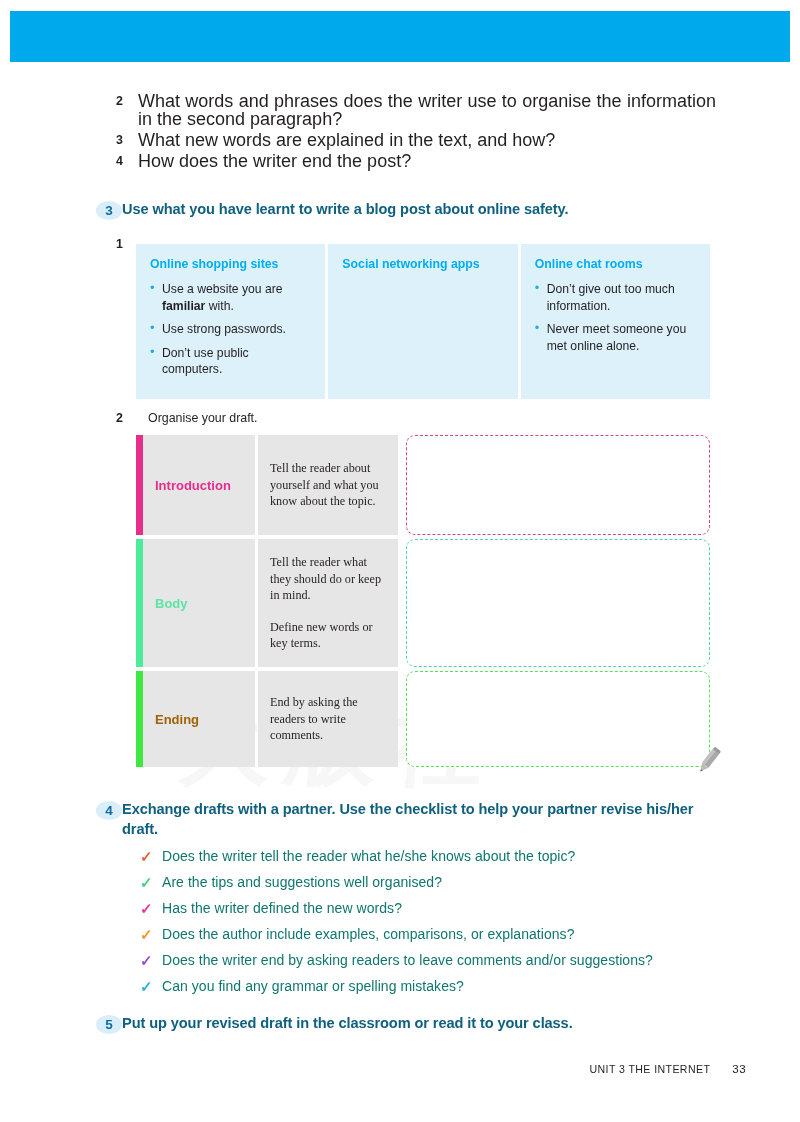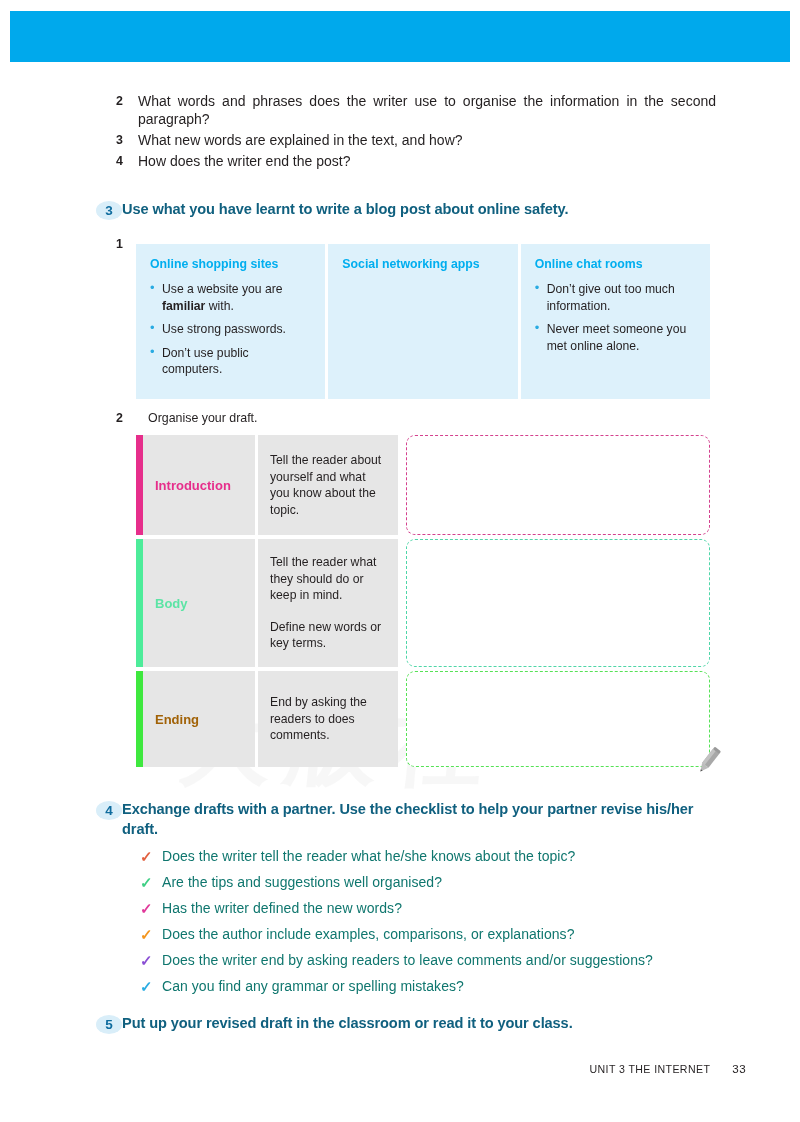--- a/index.html
+++ b/index.html
@@ -90,7 +90,7 @@
   }
   .subq-text {
     flex: 1;
-    font-size: 14px;
+    font-size: 18px;
     line-height: 18px;
     color: #231f20;
     text-align: justify;

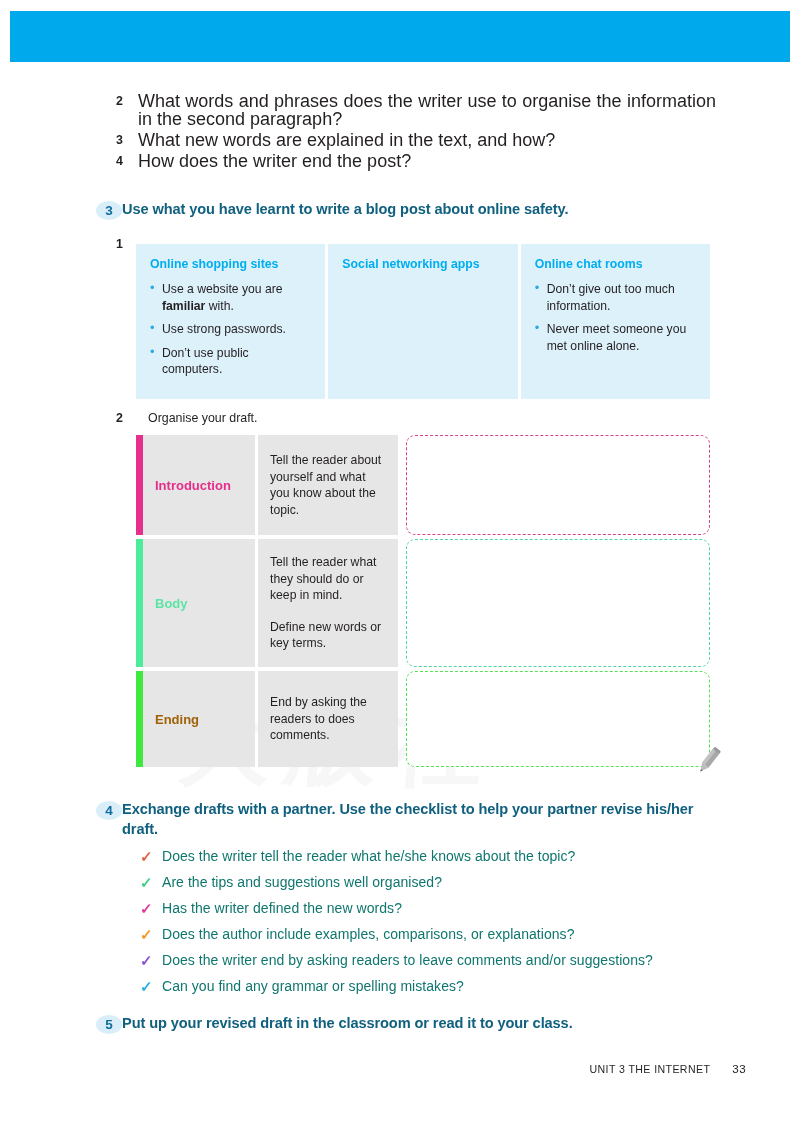--- a/index.html
+++ b/index.html
@@ -225,6 +225,7 @@
     font-size: 12.2px;
     line-height: 16.5px;
     color: #231f20;
+    font-family: Liberation Serif, serif;
   }
   .draft-desc p { margin: 0; }
   .draft-desc p + p { margin-top: 15px; }

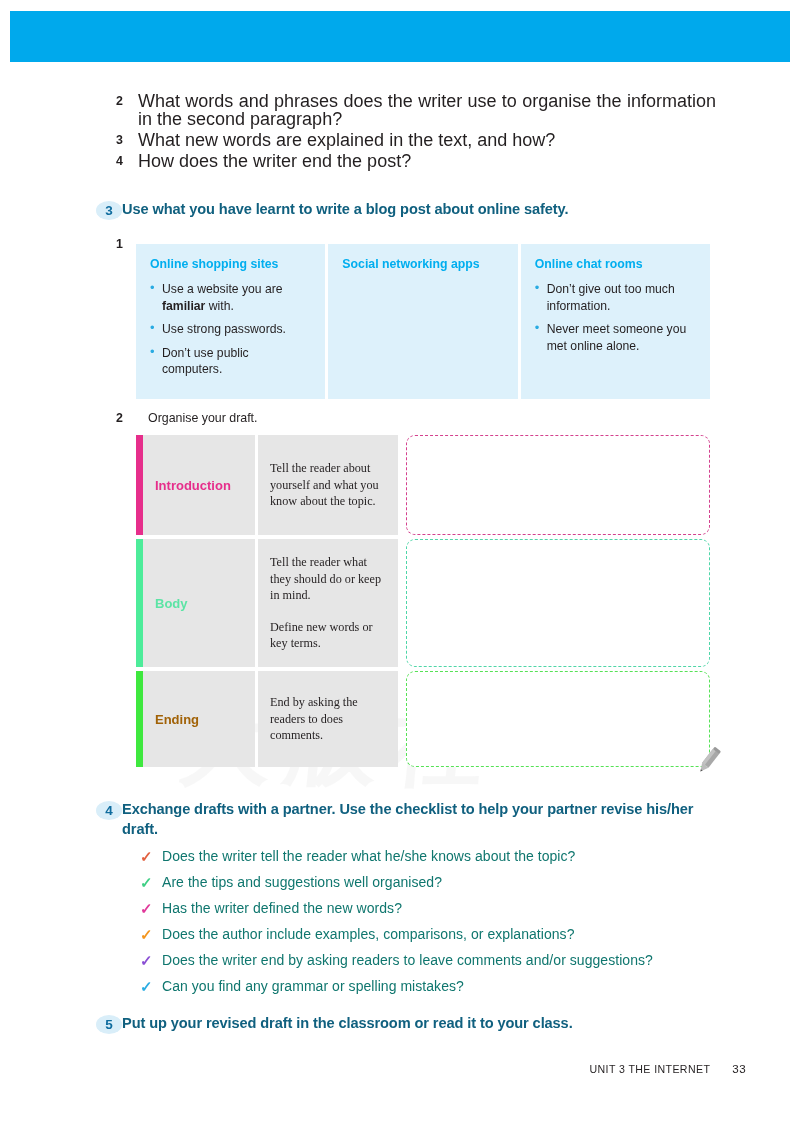--- a/index.html
+++ b/index.html
@@ -391,7 +391,7 @@
       <div class="draft-bar"></div>
       <div class="draft-label">Ending</div>
       <div class="draft-desc">
-        <p>End by asking the readers to does comments.</p>
+        <p>End by asking the readers to write comments.</p>
       </div>
       <div class="draft-blank">
         <svg class="pencil" viewBox="0 0 34 34">

